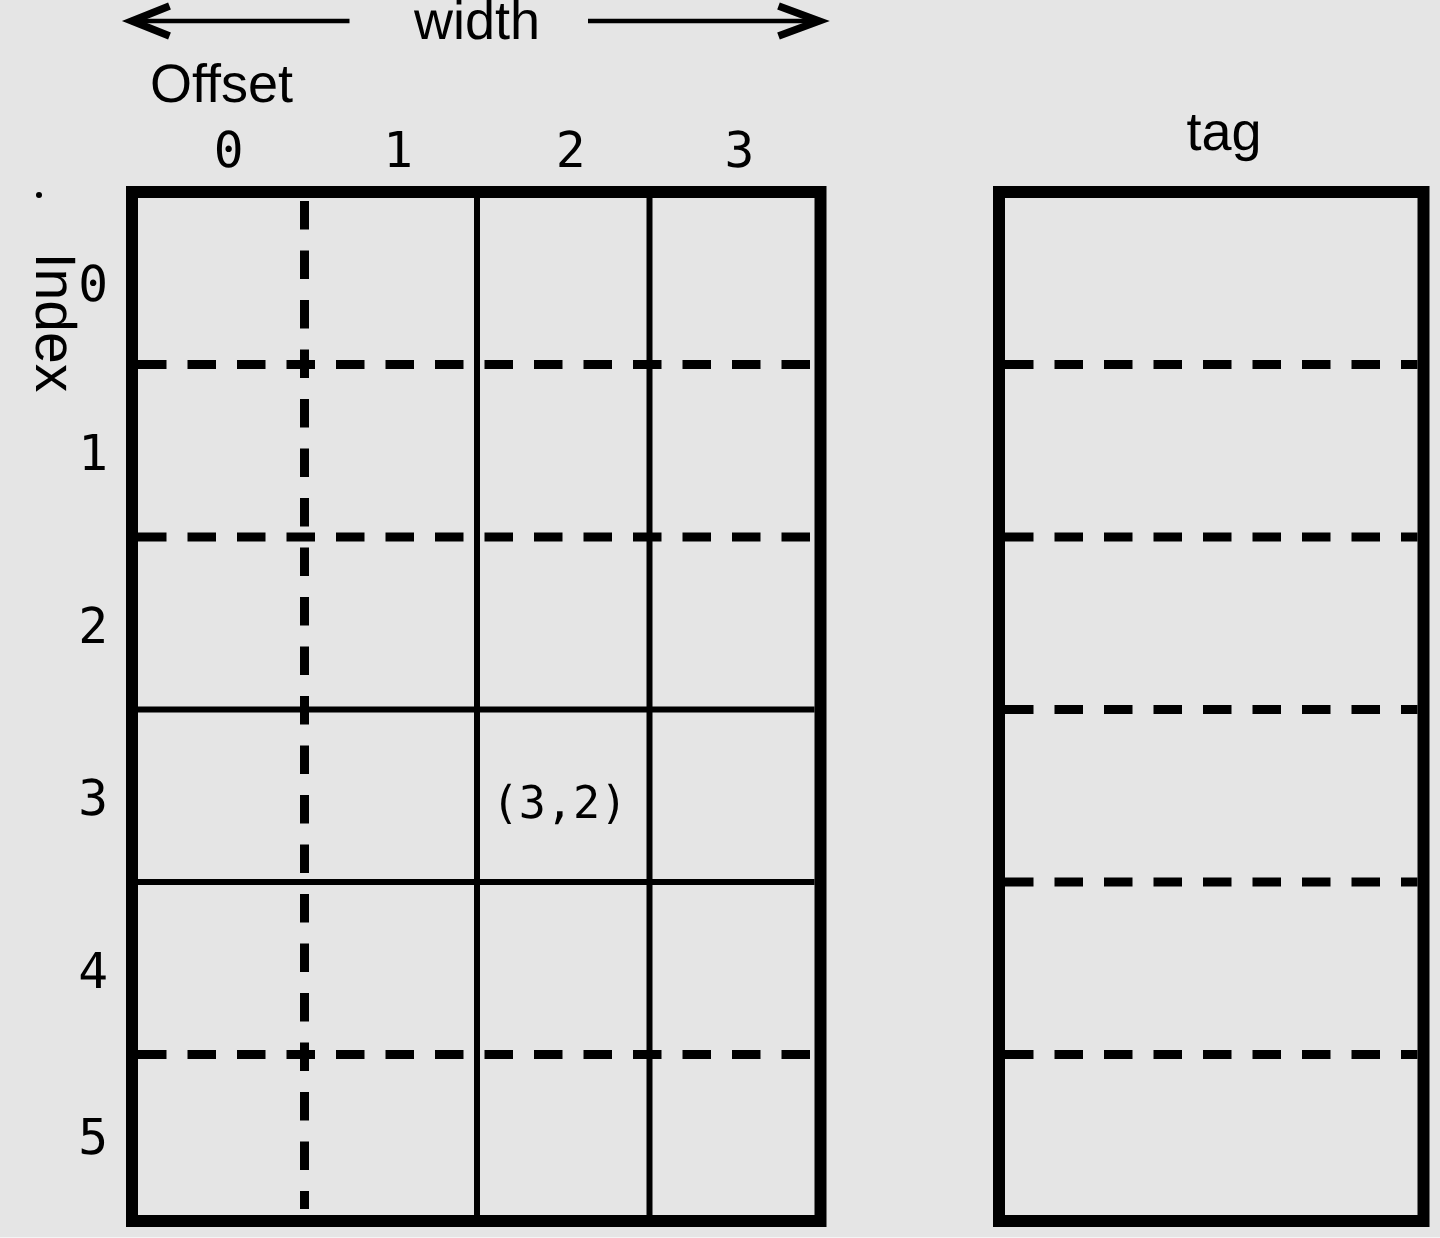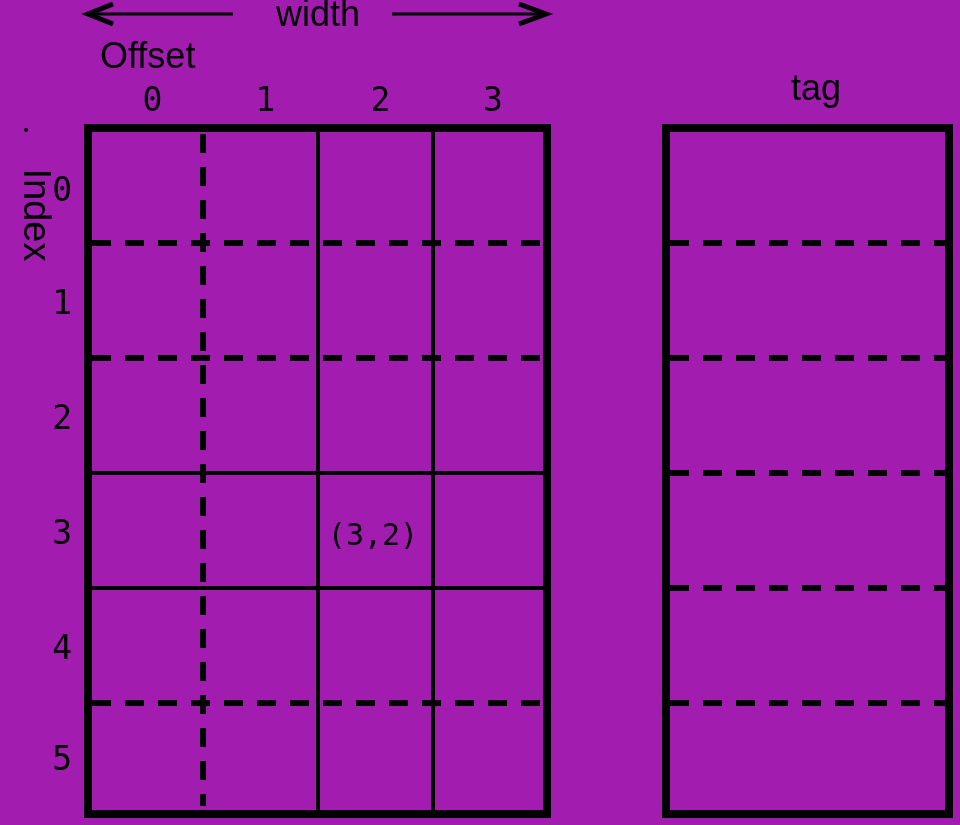--- a/index.html
+++ b/index.html
@@ -9,7 +9,7 @@
   .stage {
     position: relative;
     width: 960px; height: 825px;
-    background: #a21caf;
+    background: #e5e5e5;
     overflow: hidden;
   }
   svg text { fill: #000000; }

